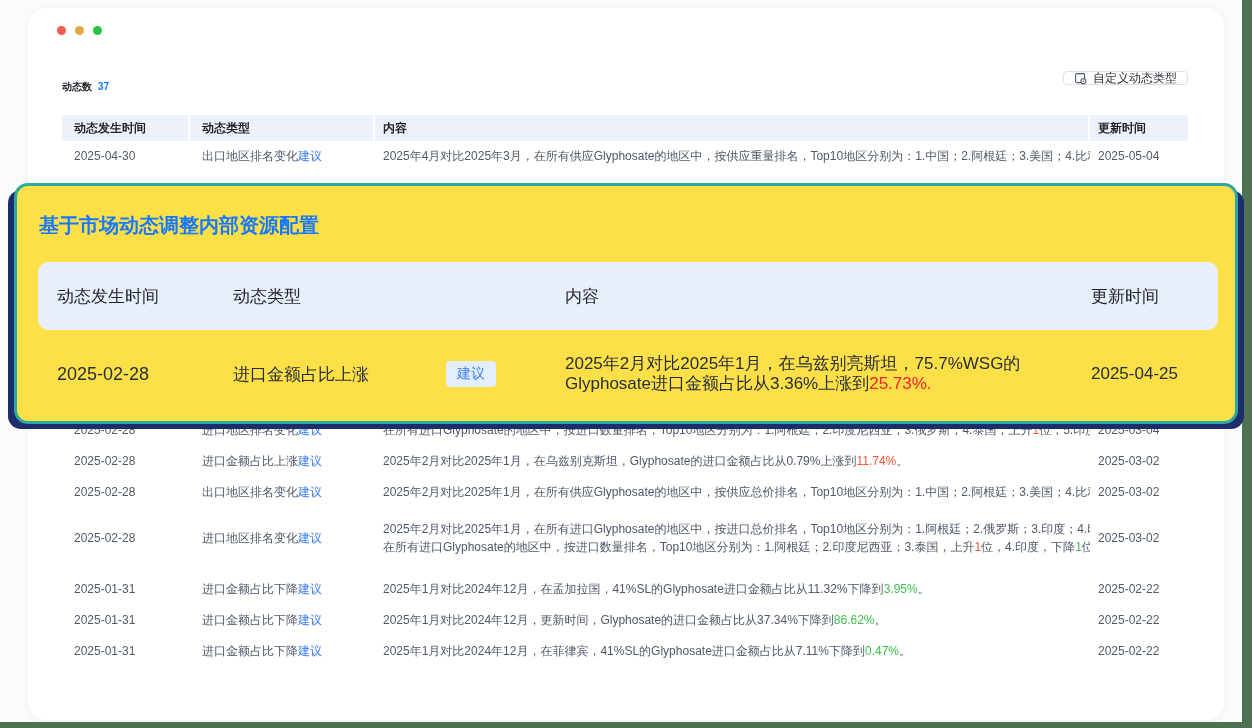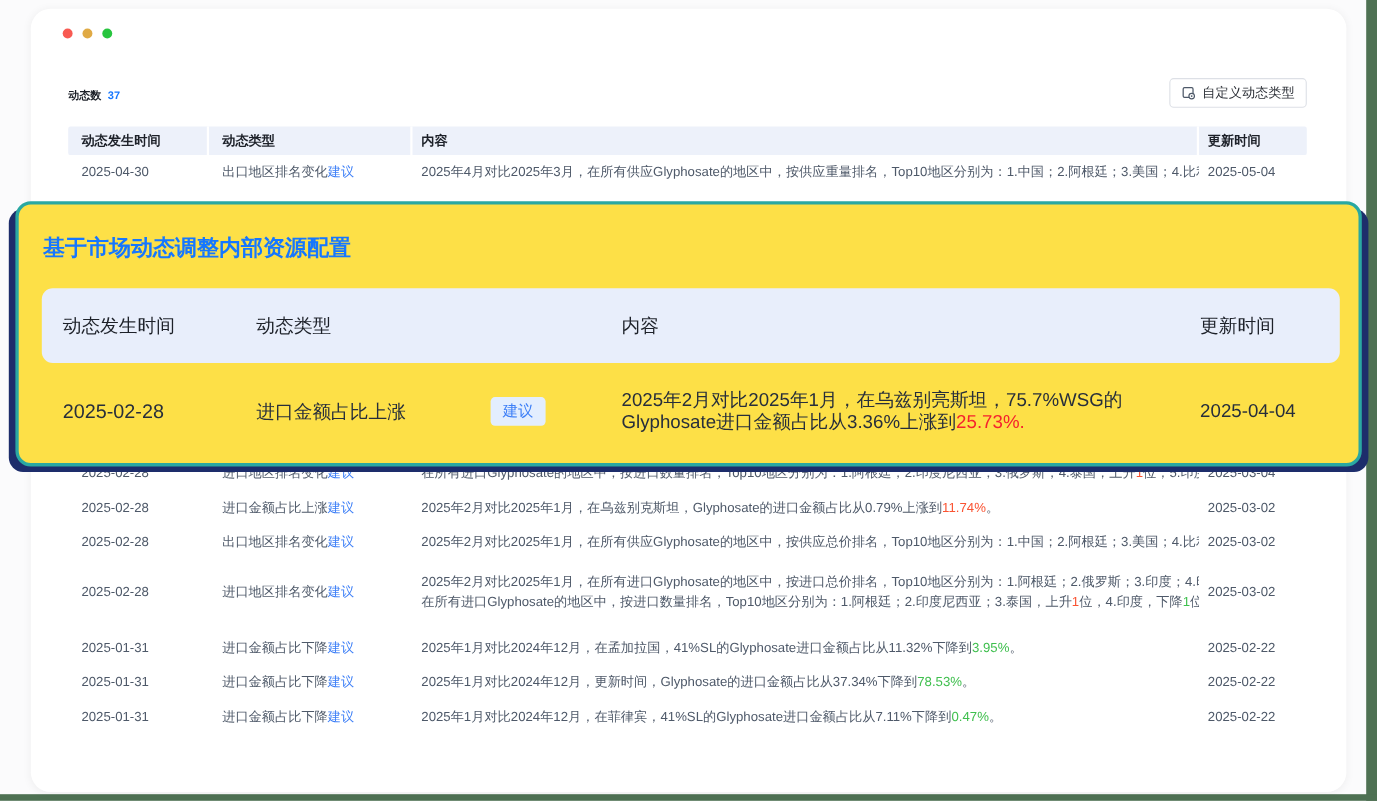--- a/index.html
+++ b/index.html
@@ -30,7 +30,7 @@
   .stats .value { color:var(--accent-blue,#1677ff); margin-left:6px; }
 
   .custom-btn {
-    position:absolute; right:36px; top:63px; height:27px; padding:0 10px;
+    position:absolute; right:36px; top:63px; height:14px; padding:0 10px;
     display:flex; align-items:center; gap:6px;
     border:1px solid #dde0e6; border-radius:4px; background:#fff;
     font-size:12px; color:#2b2f36; cursor:pointer;

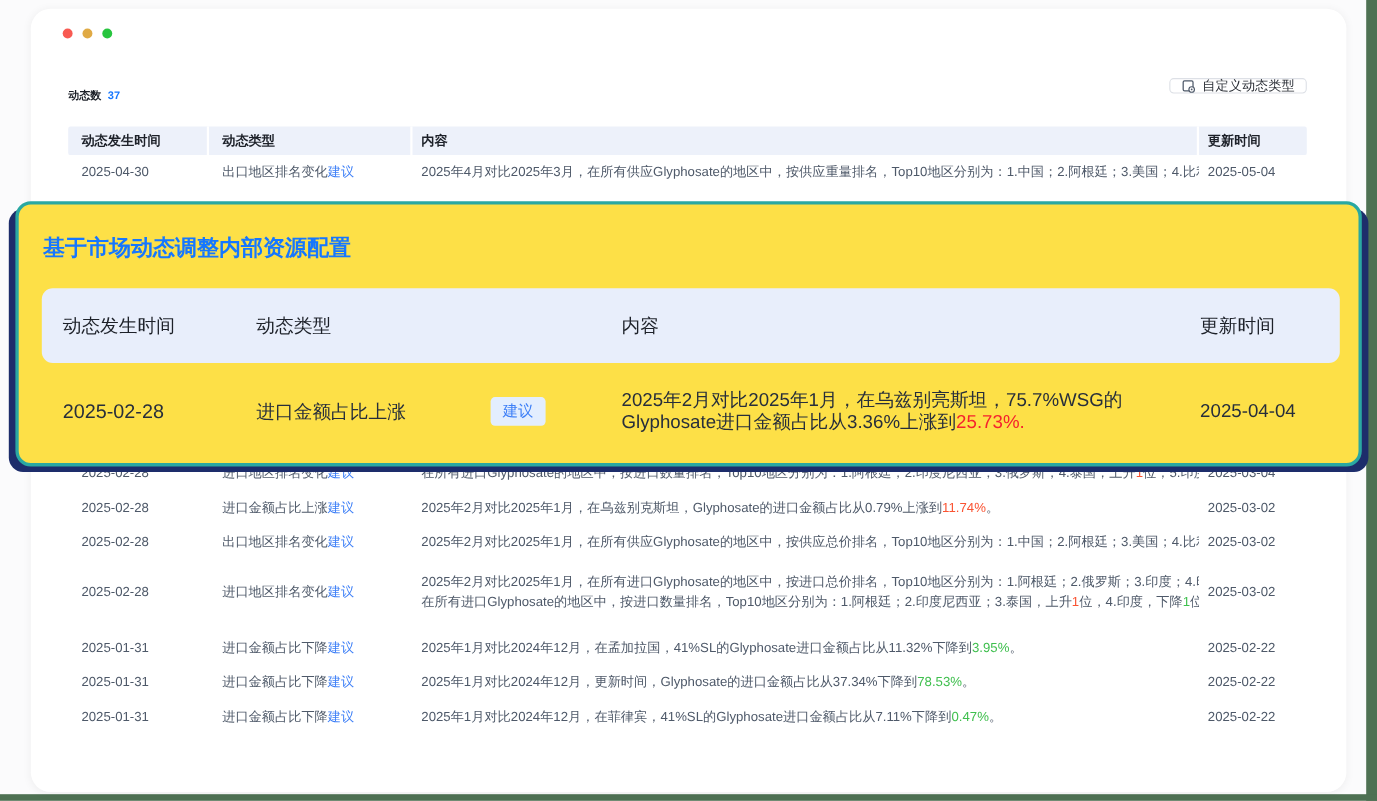--- a/index.html
+++ b/index.html
@@ -230,7 +230,7 @@
     <div class="cd-type">进口金额占比上涨</div>
     <div class="cd-badge"><span class="badge">建议</span></div>
     <div class="cd-content" id="callout-content"><span>2025年2月对比2025年1月，在乌兹别亮斯坦，75.7%WSG的Glyphosate进口金额占比从3.36%上涨到</span><span class="c-red">25.73%.</span></div>
-    <div class="cd-updated">2025-04-04</div>
+    <div class="cd-updated">2025-04-25</div>
   </div>
 </div>
 

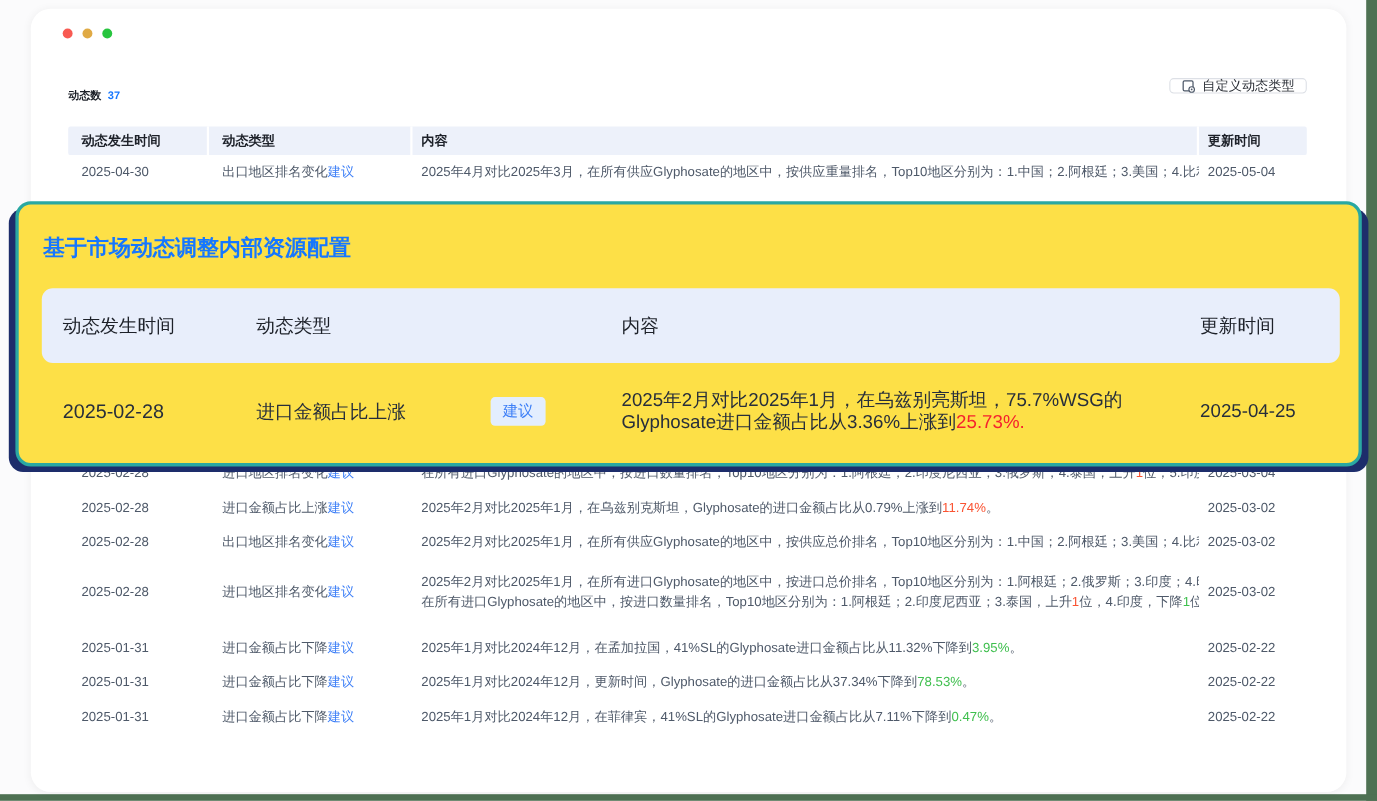--- a/index.html
+++ b/index.html
@@ -198,7 +198,7 @@
             <span class="tag">建议</span>
           </div>
           <div class="cell-content">
-            <div class="cline"><span>2025年1月对比2024年12月，更新时间，Glyphosate的进口金额占比从37.34%下降到</span><span class="c-down">78.53%</span><span>。</span></div>
+            <div class="cline"><span>2025年1月对比2024年12月，更新时间，Glyphosate的进口金额占比从37.34%下降到</span><span class="c-down">86.62%</span><span>。</span></div>
           </div>
           <div class="cell-updated">2025-02-22</div>
         </div>

